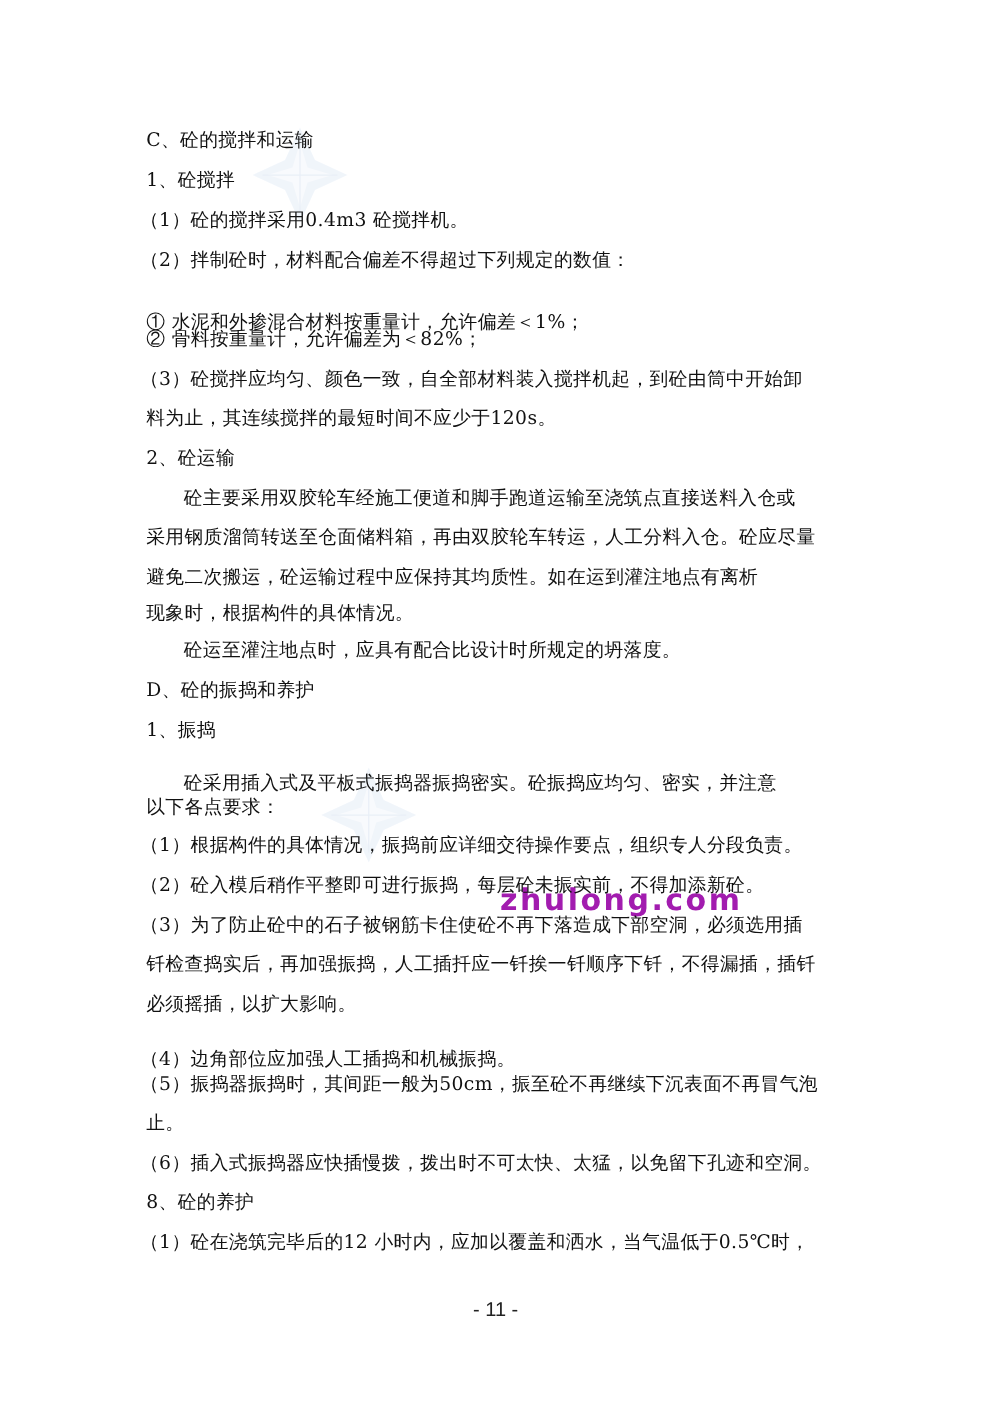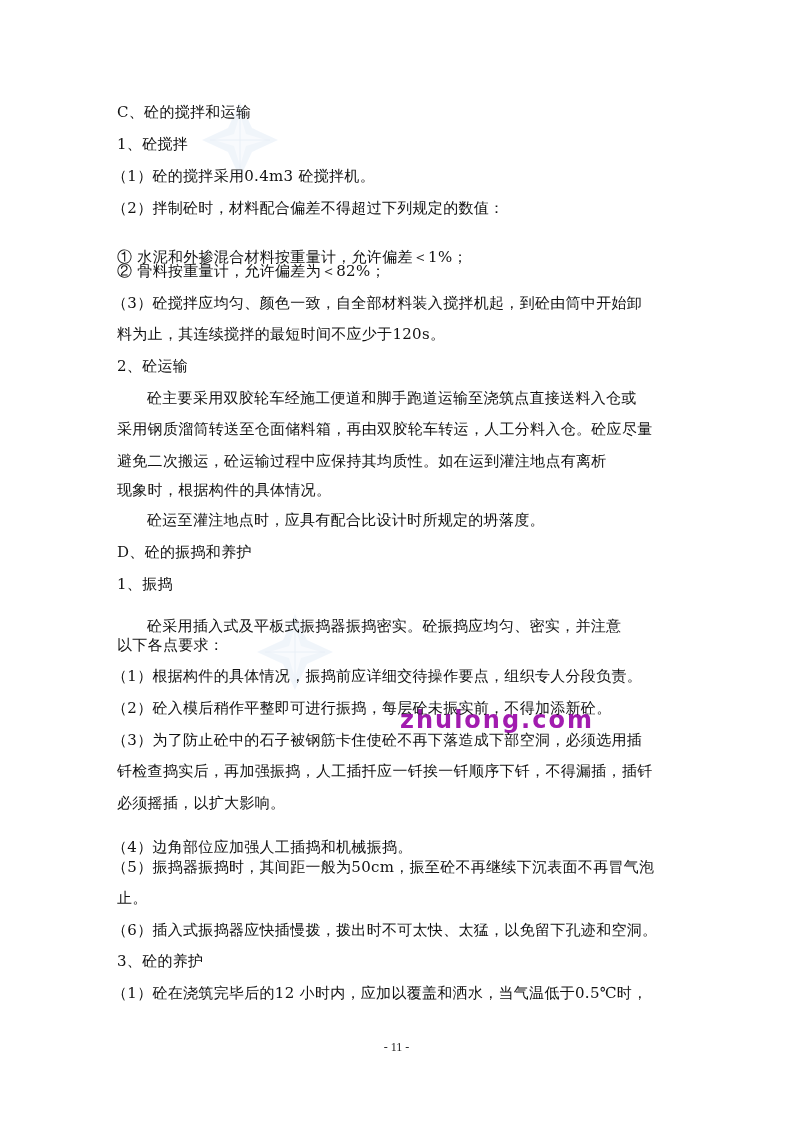--- a/index.html
+++ b/index.html
@@ -88,7 +88,7 @@
       <div class="line paren" style="top: 857px;">（5）振捣器振捣时，其间距一般为50cm，振至砼不再继续下沉表面不再冒气泡</div>
       <div class="line" style="top: 888px;">止。</div>
       <div class="line paren" style="top: 920px;">（6）插入式振捣器应快插慢拨，拨出时不可太快、太猛，以免留下孔迹和空洞。</div>
-      <div class="line" style="top: 951px;">3、砼的养护</div>
+      <div class="line" style="top: 951px;">8、砼的养护</div>
       <div class="line paren" style="top: 983px;">（1）砼在浇筑完毕后的12 小时内，应加以覆盖和洒水，当气温低于0.5℃时，</div>
     </div>
 

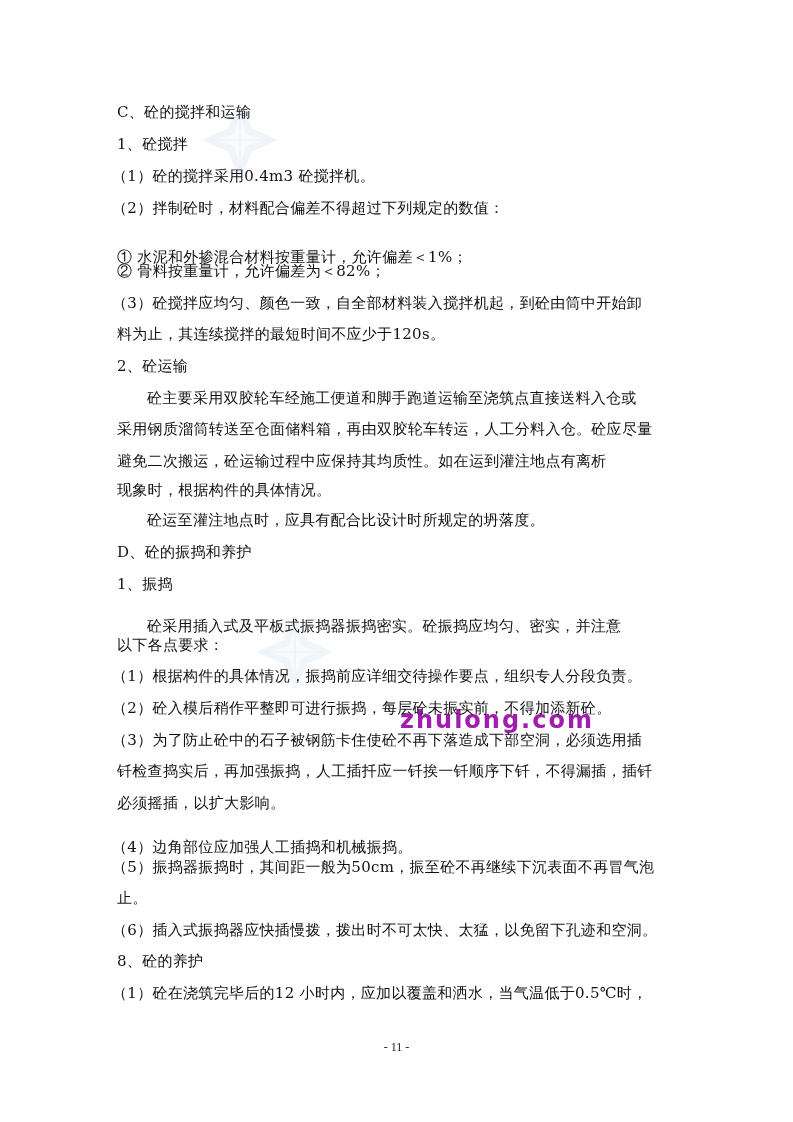--- a/index.html
+++ b/index.html
@@ -22,8 +22,8 @@
       top: 1040px;
       left: 0; width: 793px;
       text-align: center;
-      font-family: Liberation Serif, serif;
-      font-size: 12px;
+      font-family: Liberation Sans, sans-serif;
+      font-size: 16px;
       color: #222;
     }
     .wm-logo {

